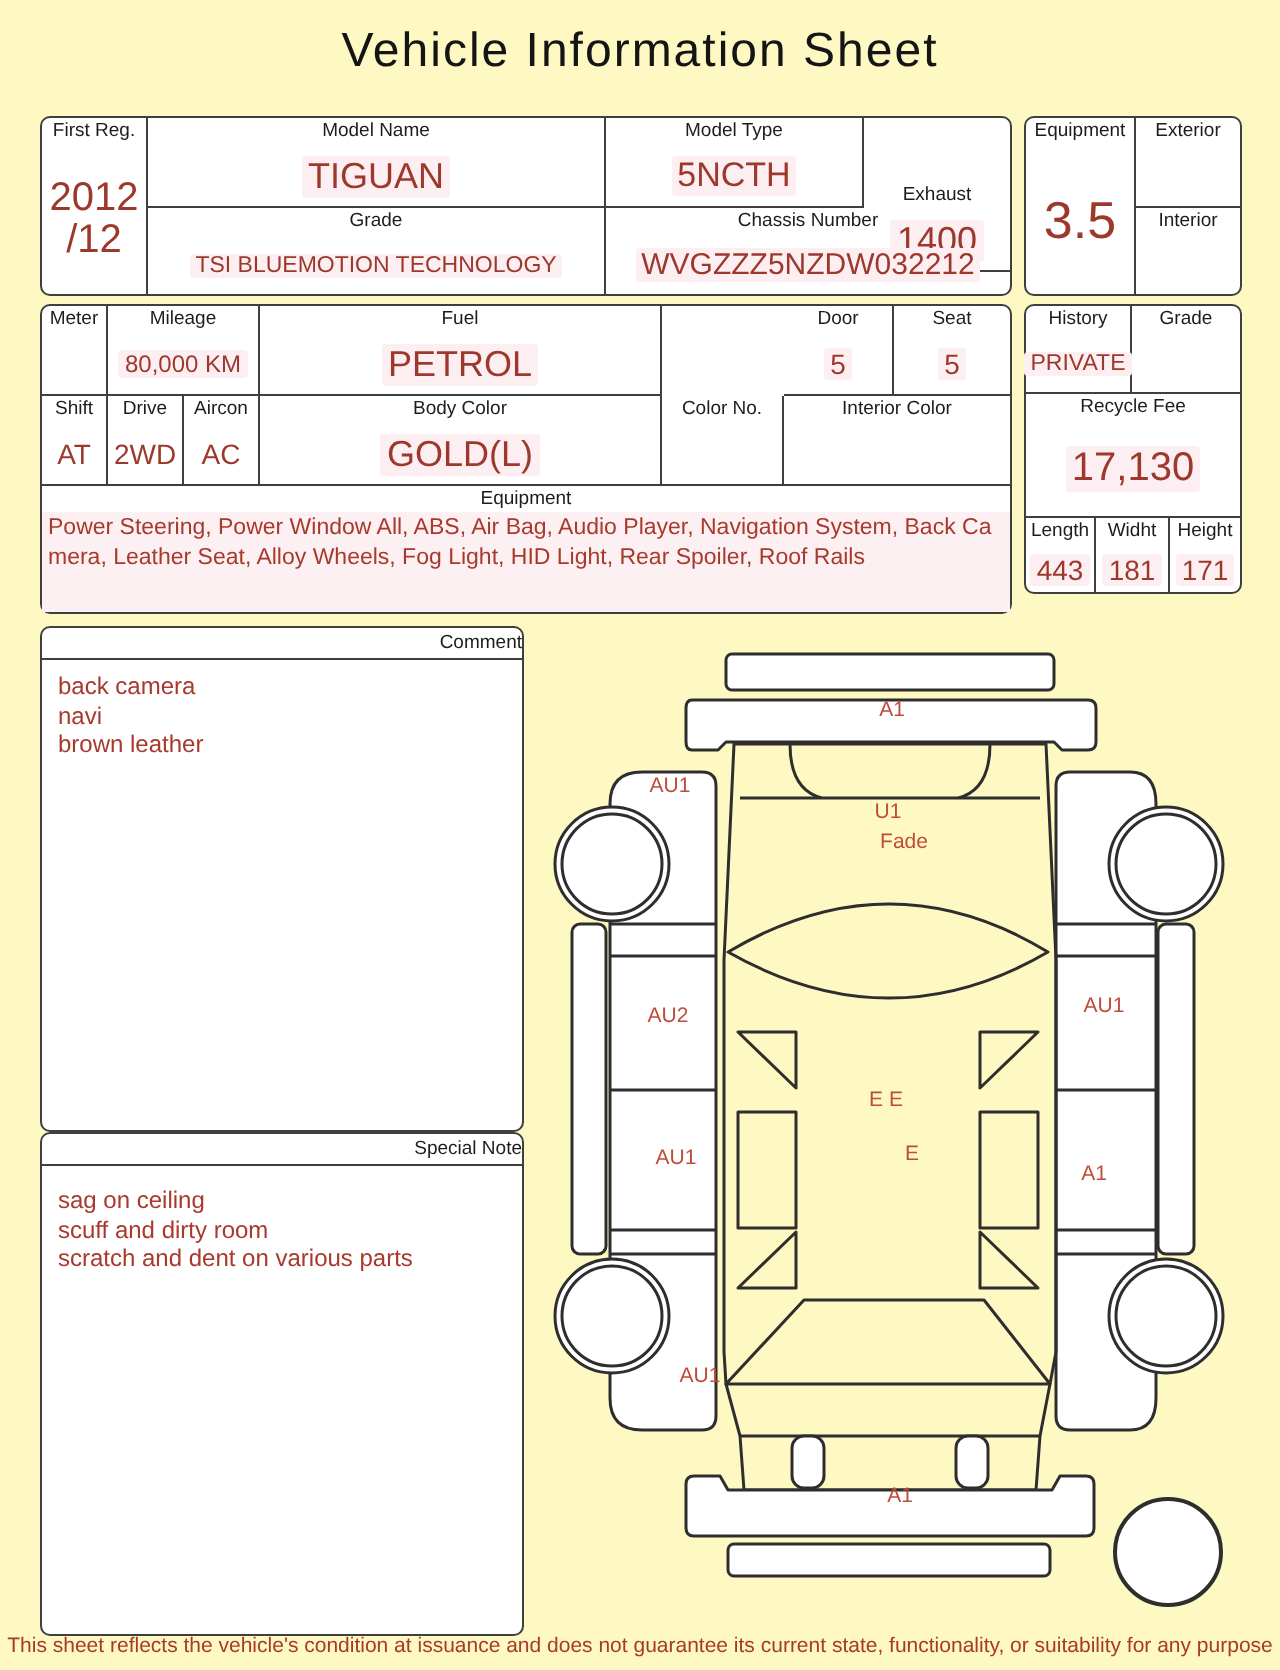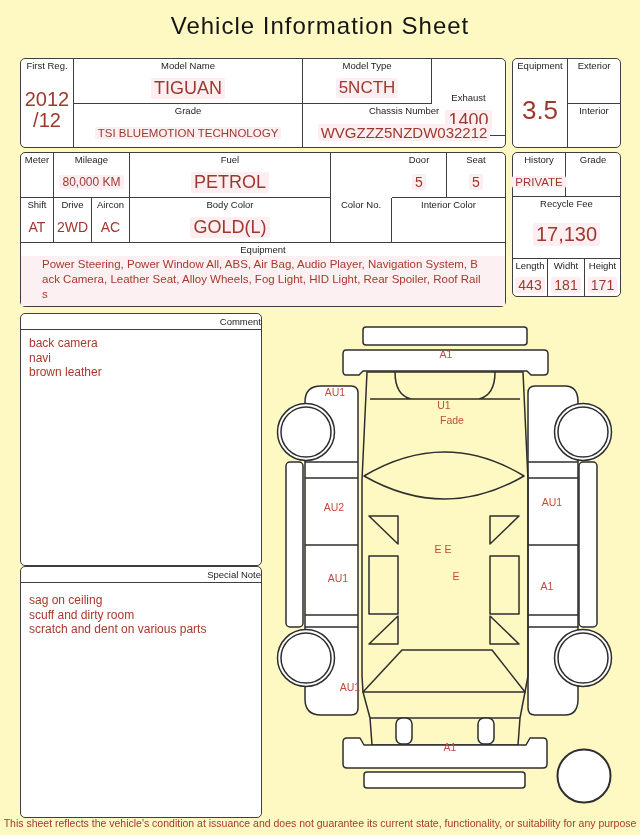--- a/index.html
+++ b/index.html
@@ -34,7 +34,7 @@
   .firstreg-val div { color:#9c392c; font-size:20px; line-height:21px; }
   .equip-text {
     position:absolute; left:0; top:103px; width:484px; height:50px;
-    padding:1px 21px; box-sizing:border-box;
+    padding:1px 3px; box-sizing:border-box;
     font-size:11.5px; line-height:1.3; color:#a8392c;
     word-break:break-all; background:#fdf0f3;
   }

